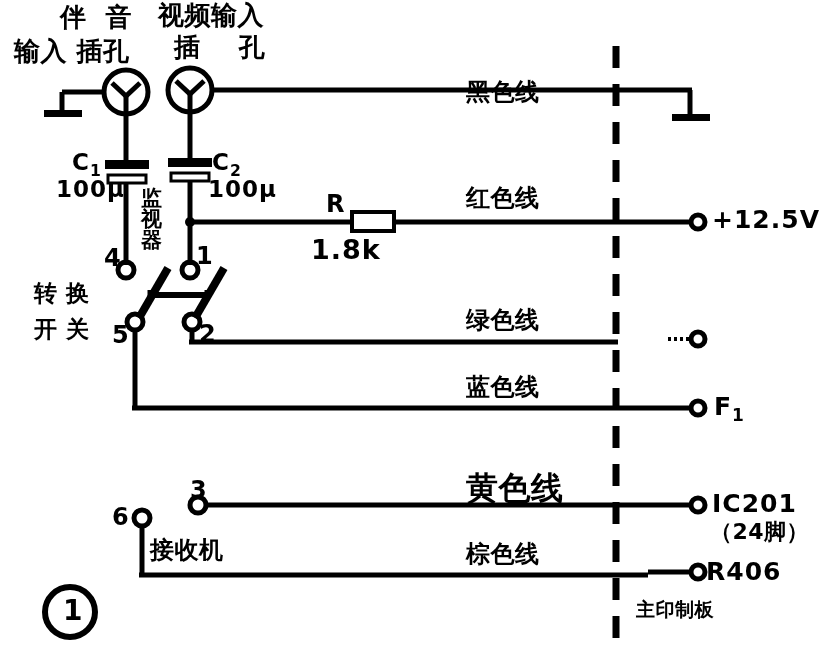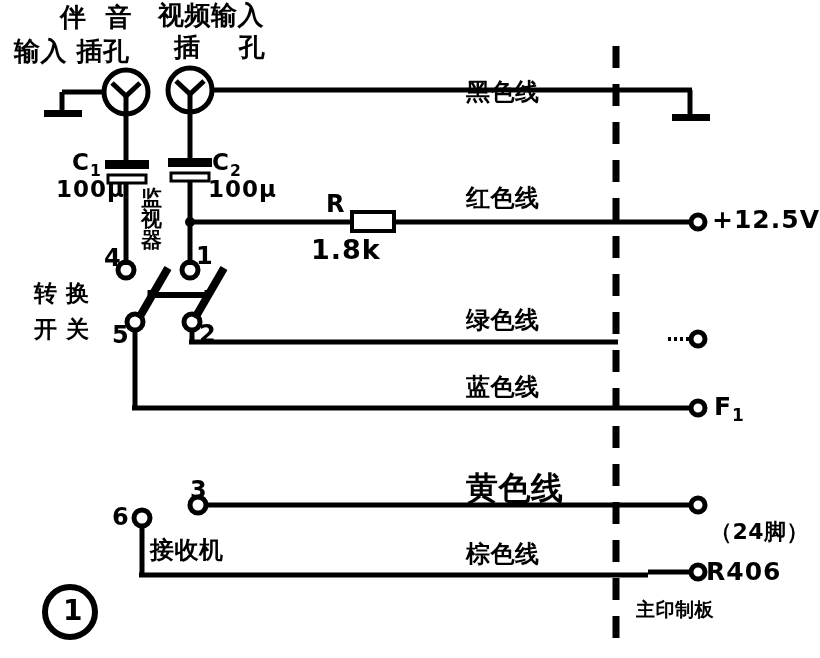--- a/index.html
+++ b/index.html
@@ -202,6 +202,7 @@
 
   <div class="lbl lat" style="left:712px; top:207px; font-size:25px;">+12.5V</div>
   <div class="lbl lat" style="left:714px; top:394px; font-size:25px;"><span>F</span><span class="sub">1</span></div>
+  <div class="lbl lat" style="left:712px; top:491px; font-size:25px;">IC201</div>
   <div class="lbl cn" style="left:710px; top:520px; font-size:22px;">（24脚）</div>
   <div class="lbl lat" style="left:706px; top:559px; font-size:25px;">R406</div>
 

